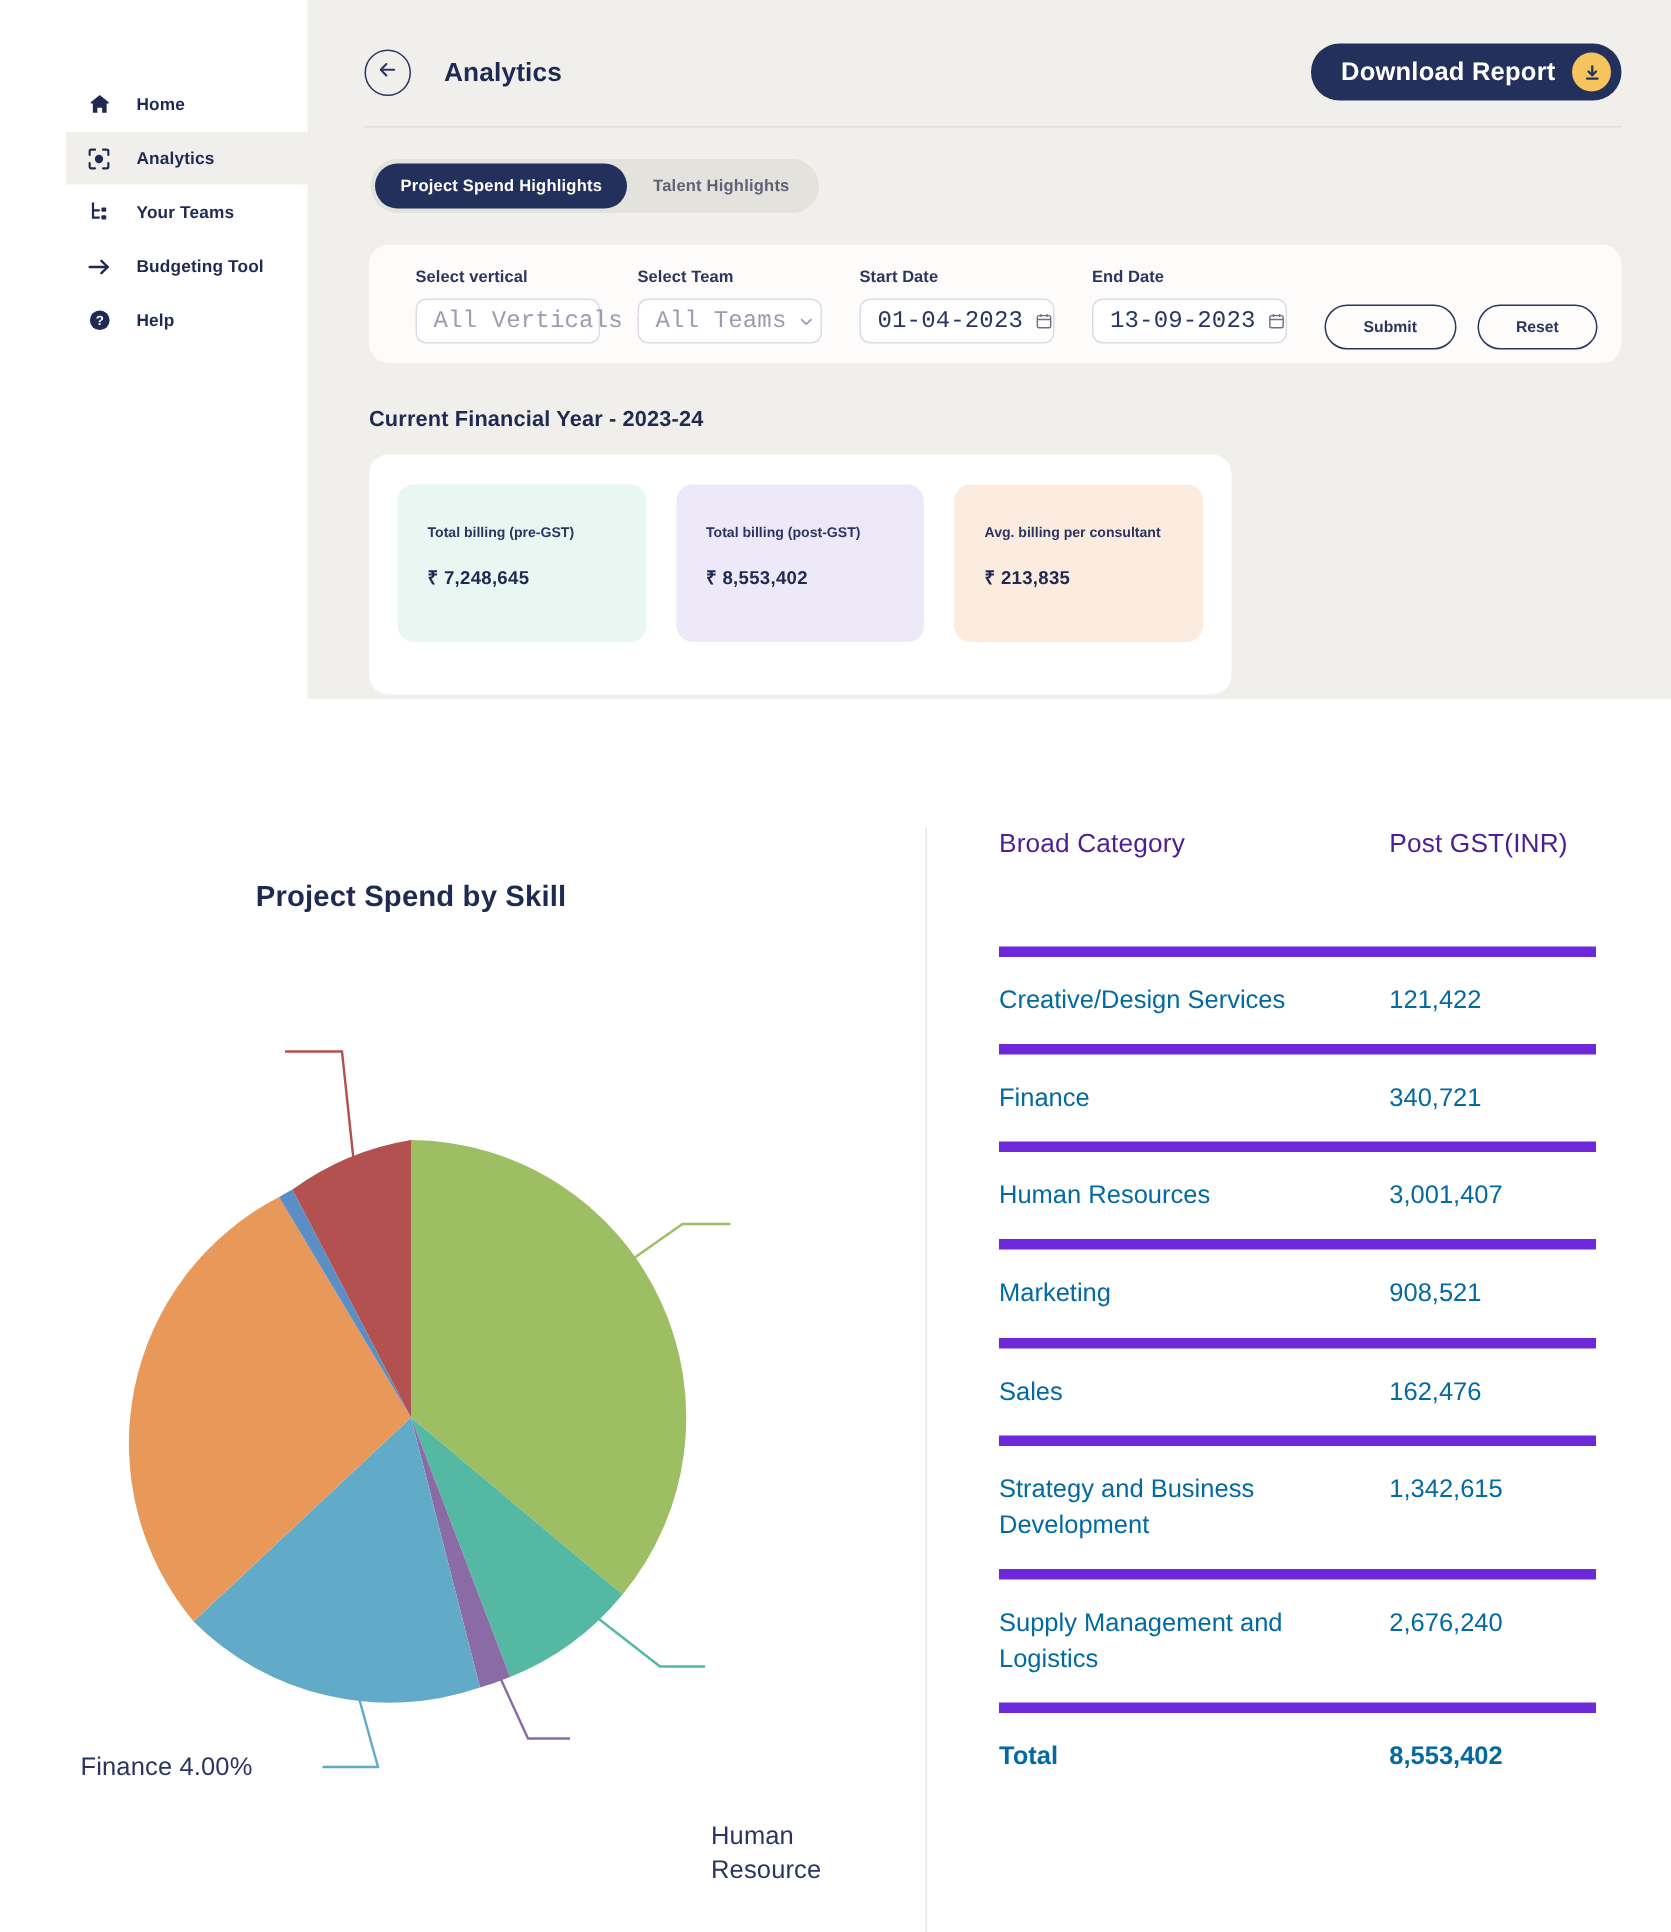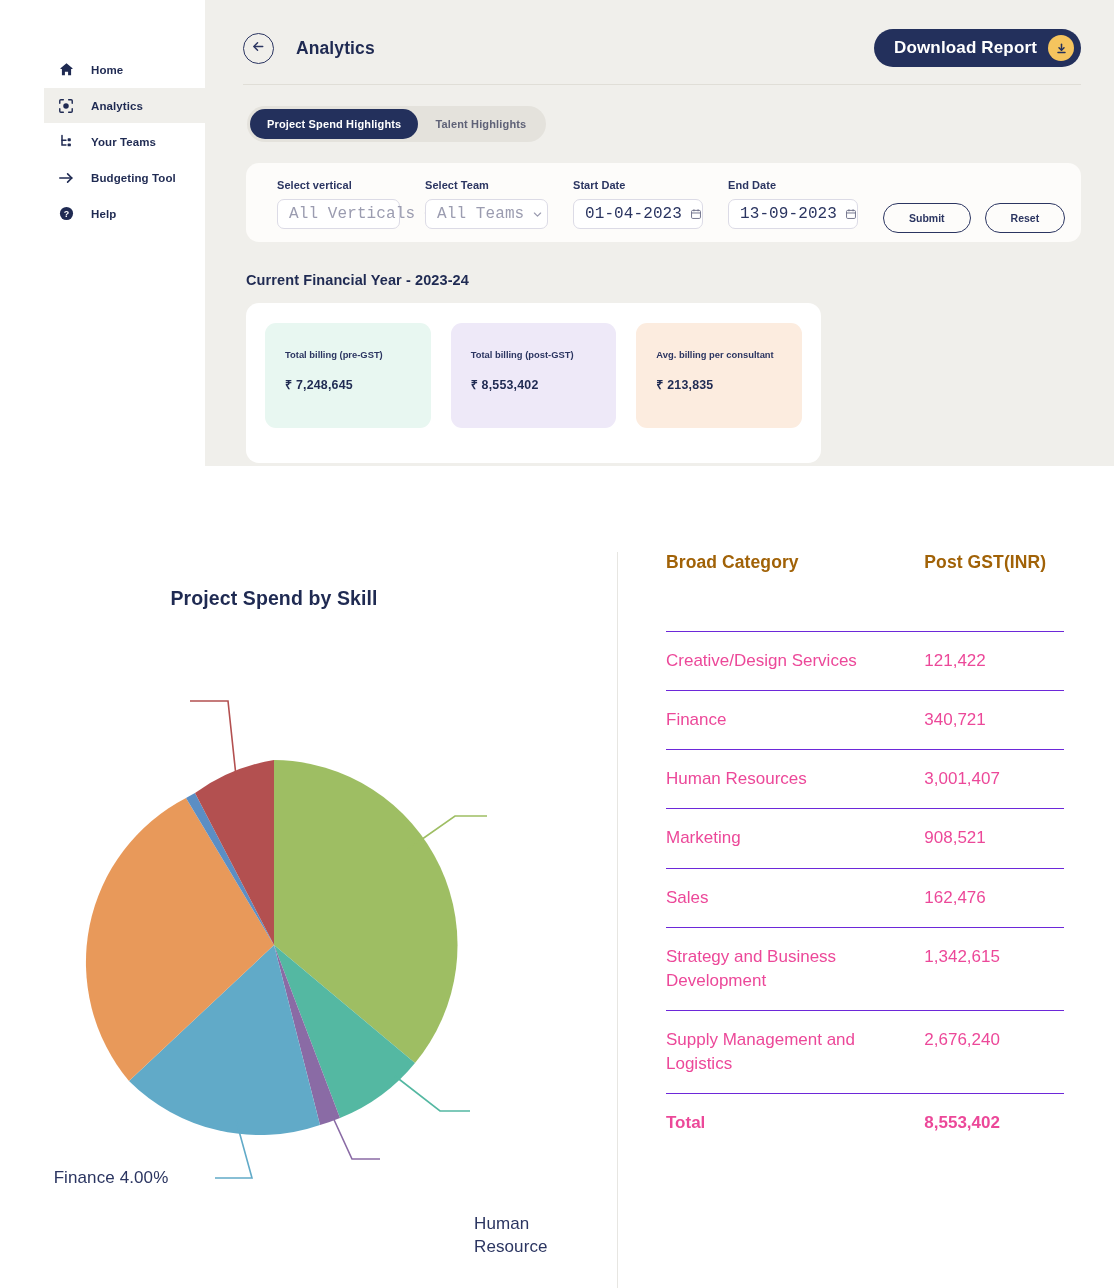--- a/index.html
+++ b/index.html
@@ -203,8 +203,8 @@
   }
   table { width: 100%; border-collapse: collapse; }
   thead th {
-    text-align: left; font-weight: bold;
-    font-size: 17.5px; color: #a16207;
+    text-align: left; font-weight: normal;
+    font-size: 17.5px; color: #4c1d95;
     padding: 0 0 58px 0; letter-spacing: .1px;
   }
   thead th.col2 { padding-left: 32px; }

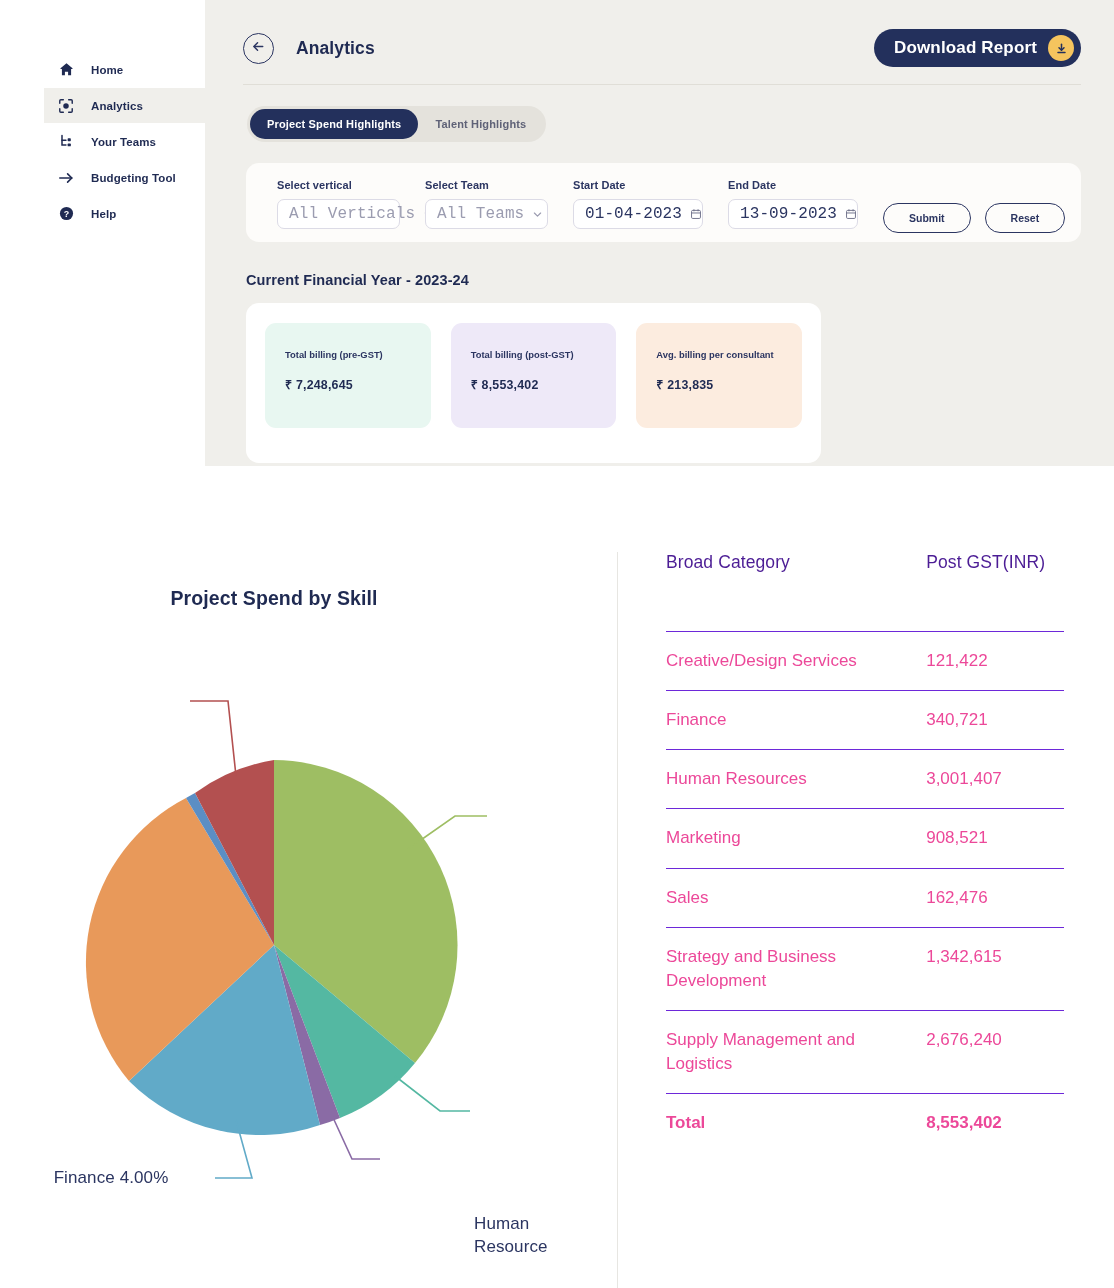--- a/index.html
+++ b/index.html
@@ -209,9 +209,9 @@
   }
   thead th.col2 { padding-left: 32px; }
   tbody td {
-    font-size: 17px; color: #ec4899;
+    font-size: 17px; color: #0369a1;
     padding: 17px 0 17px 0; vertical-align: top;
-    line-height: 1.42; border-top: 1px solid #6d28d9;
+    line-height: 1.42; border-top: 7px solid #6d28d9;
   }
   tbody td.col2 { padding-left: 32px; white-space: nowrap; }
   tbody tr.total td { font-weight: bold; }

